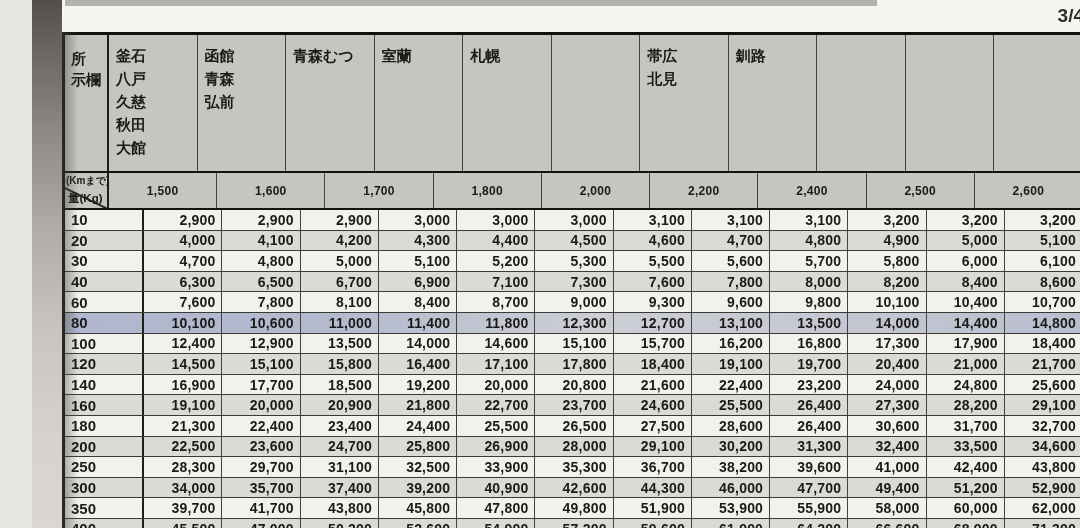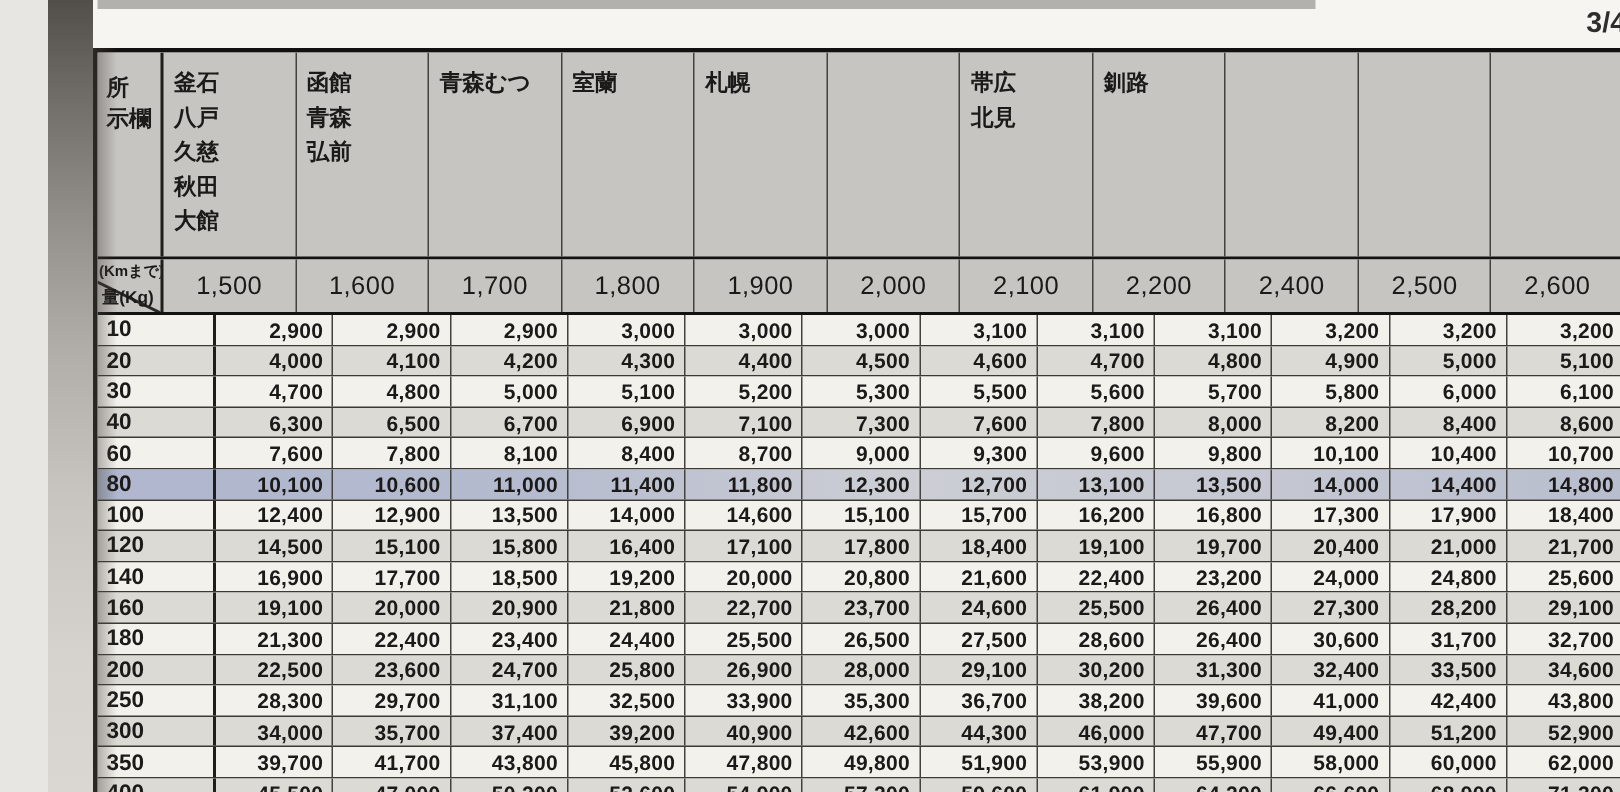--- a/index.html
+++ b/index.html
@@ -29,7 +29,7 @@
   .city-line{line-height:23px;white-space:nowrap;}
 
   .distance-row{height:37px;background:var(--header-gray,#c7c5c1);border-bottom:2.5px solid #121210;}
-  .distance-cell{display:flex;align-items:center;justify-content:center;font-size:17px;font-weight:400;letter-spacing:.3px;}
+  .distance-cell{display:flex;align-items:center;justify-content:center;font-size:12px;font-weight:700;letter-spacing:.3px;}
   .corner-km{position:relative;overflow:hidden;}
   .km-label{position:absolute;top:1px;left:1px;font-size:10px;font-weight:700;white-space:nowrap;}
   .kg-label{position:absolute;bottom:2px;left:3px;font-size:11.5px;font-weight:700;white-space:nowrap;}

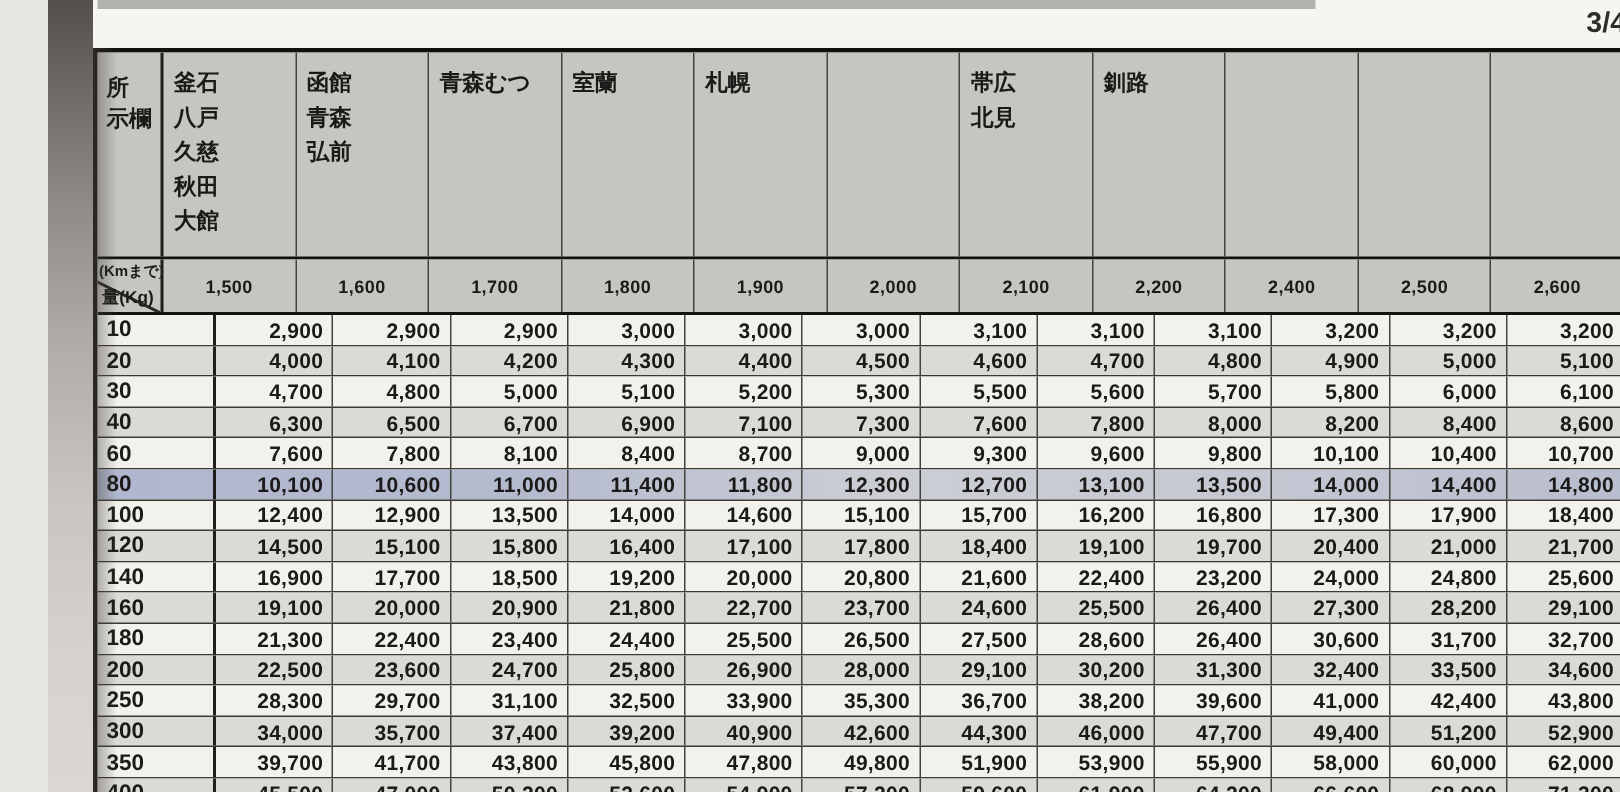--- a/index.html
+++ b/index.html
@@ -101,7 +101,6 @@
         <div class="cell distance-cell">1,600</div>
         <div class="cell distance-cell">1,700</div>
         <div class="cell distance-cell">1,800</div>
-        <div class="cell distance-cell">1,900</div>
         <div class="cell distance-cell">2,000</div>
         <div class="cell distance-cell">2,100</div>
         <div class="cell distance-cell">2,200</div>

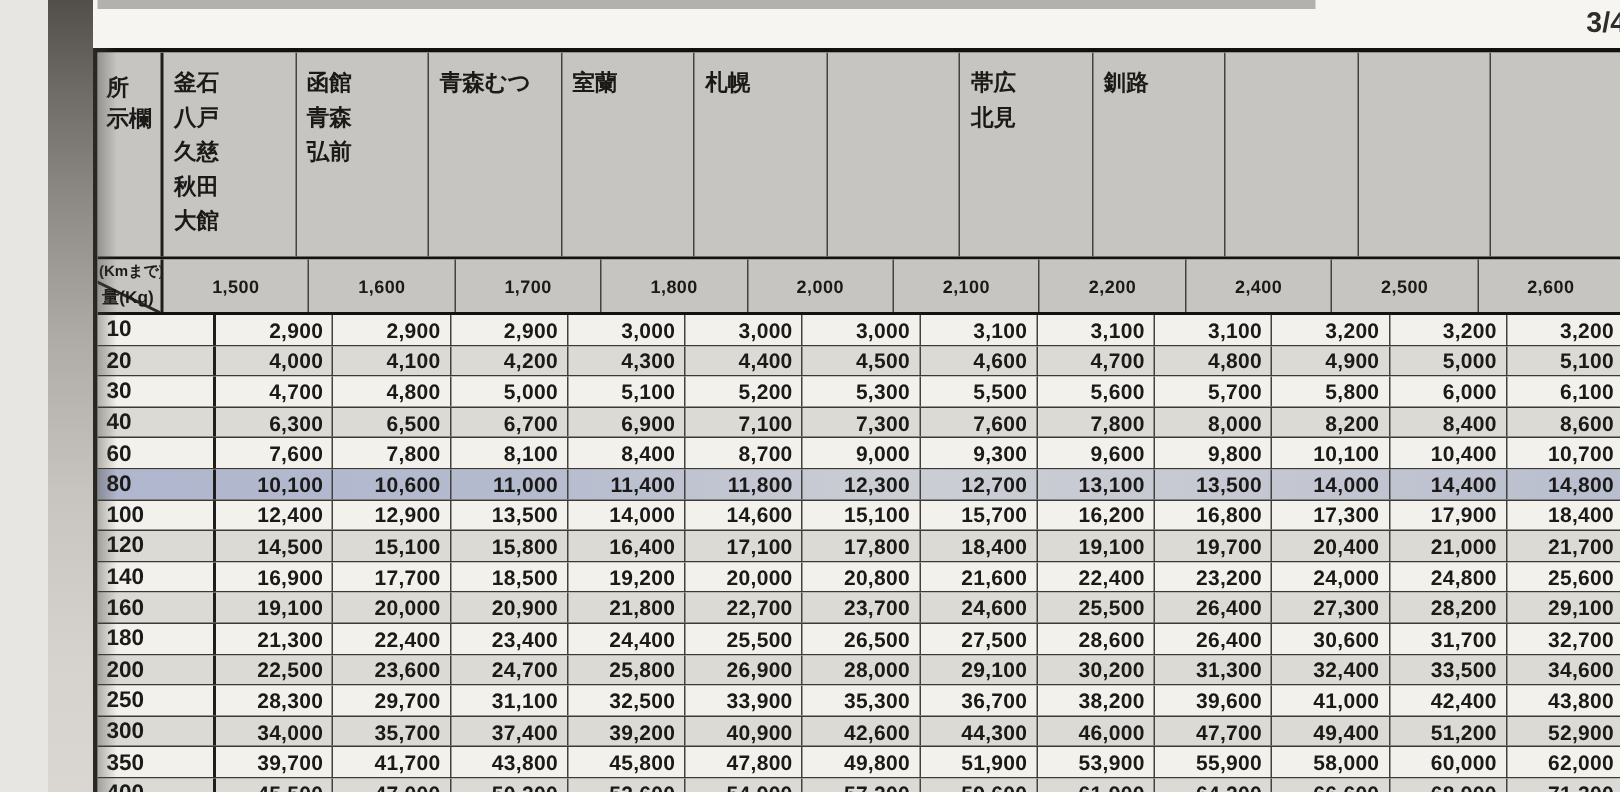--- a/index.html
+++ b/index.html
@@ -102,7 +102,6 @@
         <div class="cell distance-cell">1,700</div>
         <div class="cell distance-cell">1,800</div>
         <div class="cell distance-cell">2,000</div>
-        <div class="cell distance-cell">2,100</div>
         <div class="cell distance-cell">2,200</div>
         <div class="cell distance-cell">2,400</div>
         <div class="cell distance-cell">2,500</div>

